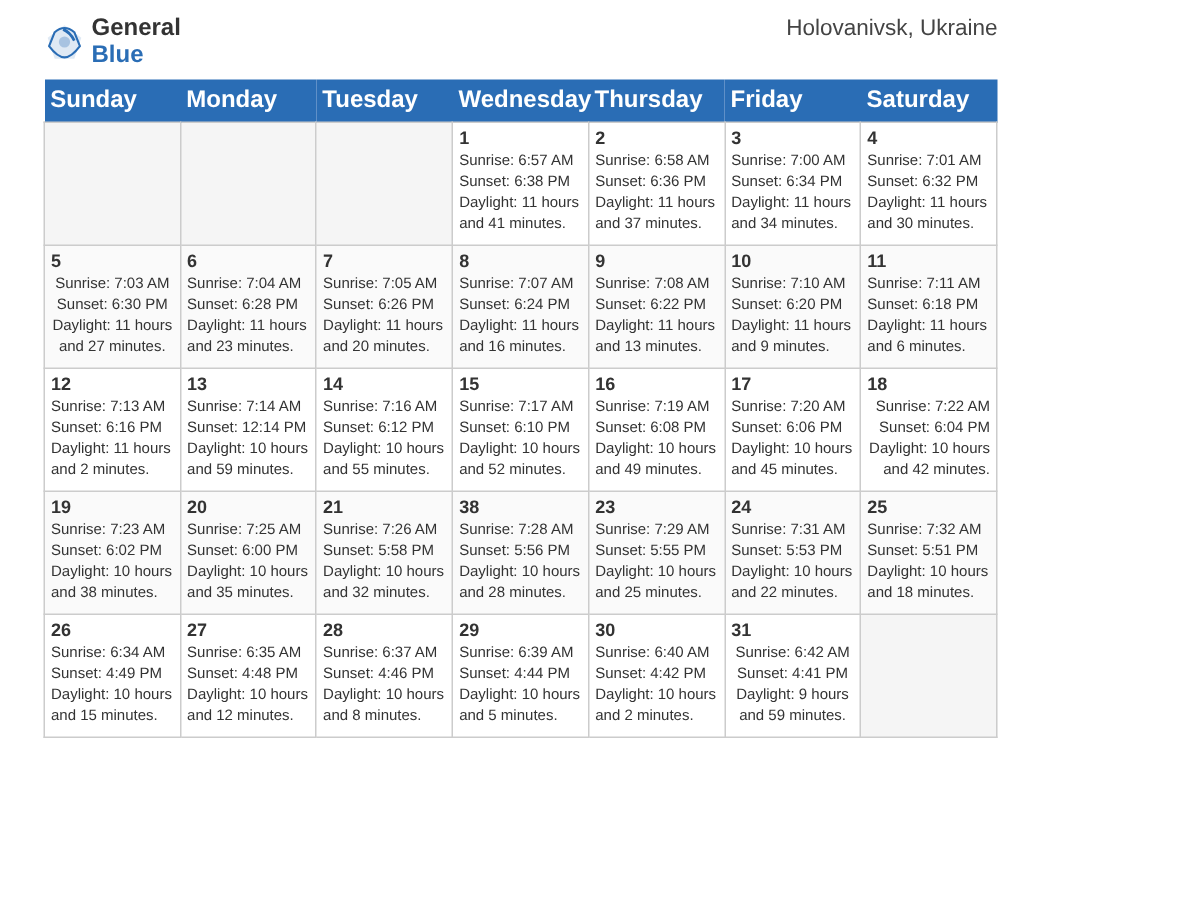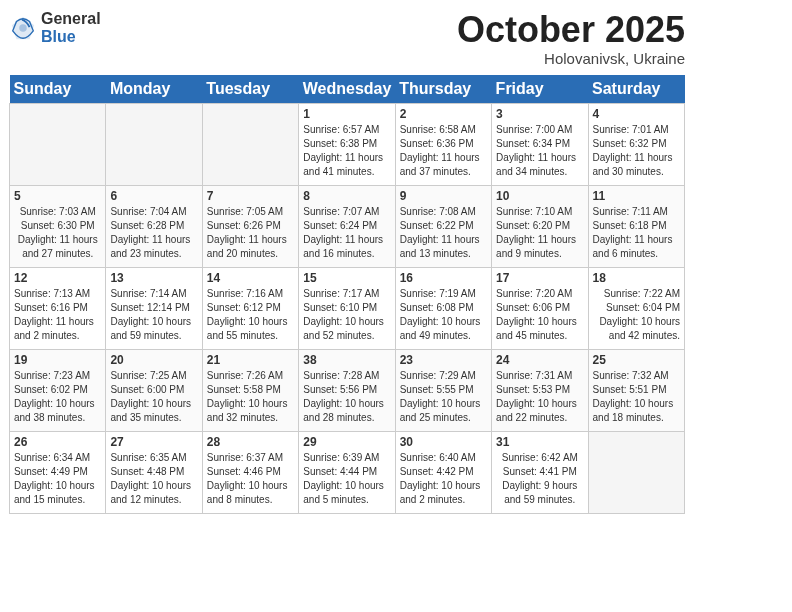--- a/index.html
+++ b/index.html
@@ -12,7 +12,7 @@
     }
     .container {
       width: 694px;
-      padding: 10px 9px;
+      padding: 10px 29px;
     }
     .header {
       display: flex;

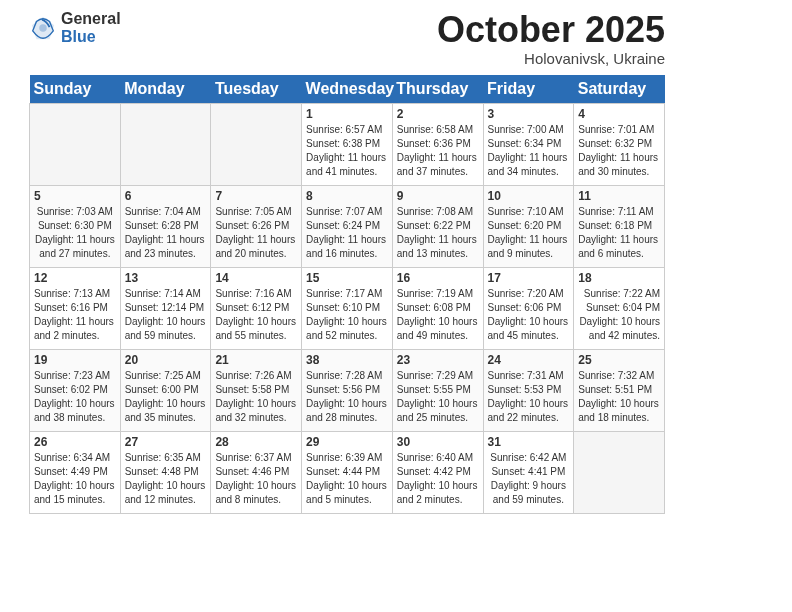--- a/index.html
+++ b/index.html
@@ -108,7 +108,6 @@
       </div>
     </div>
     <div class="title-block">
-      <div class="month-title">October 2025</div>
       <div class="location">Holovanivsk, Ukraine</div>
     </div>
   </div>

